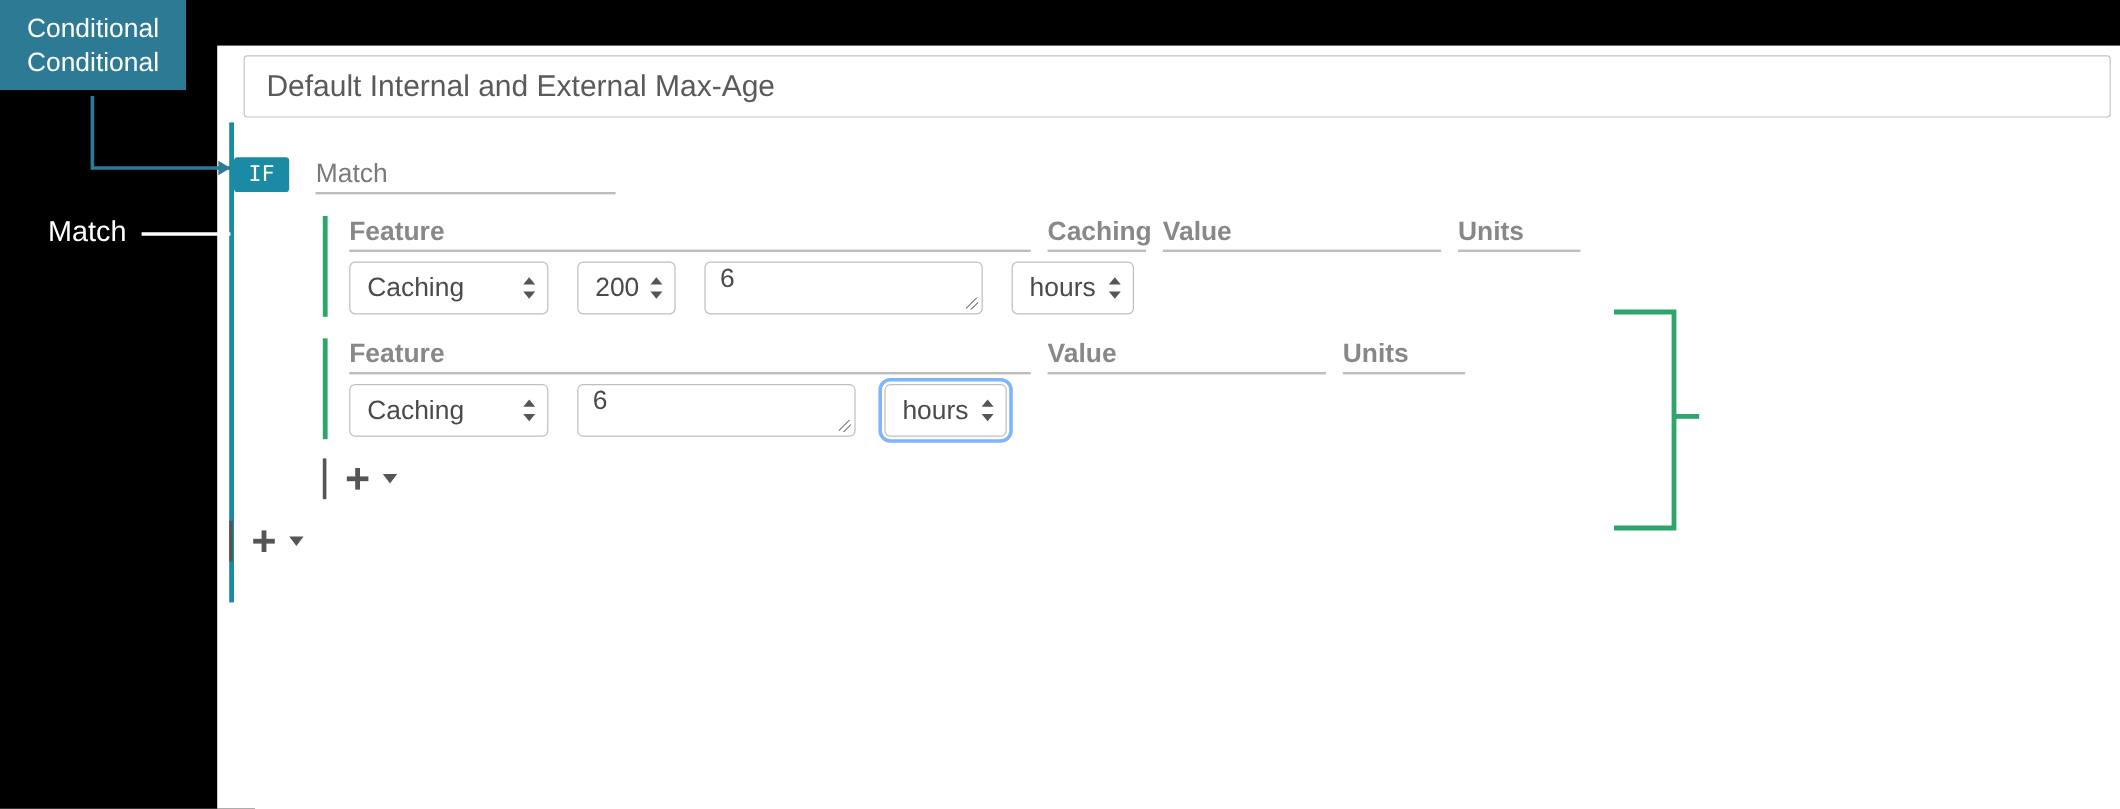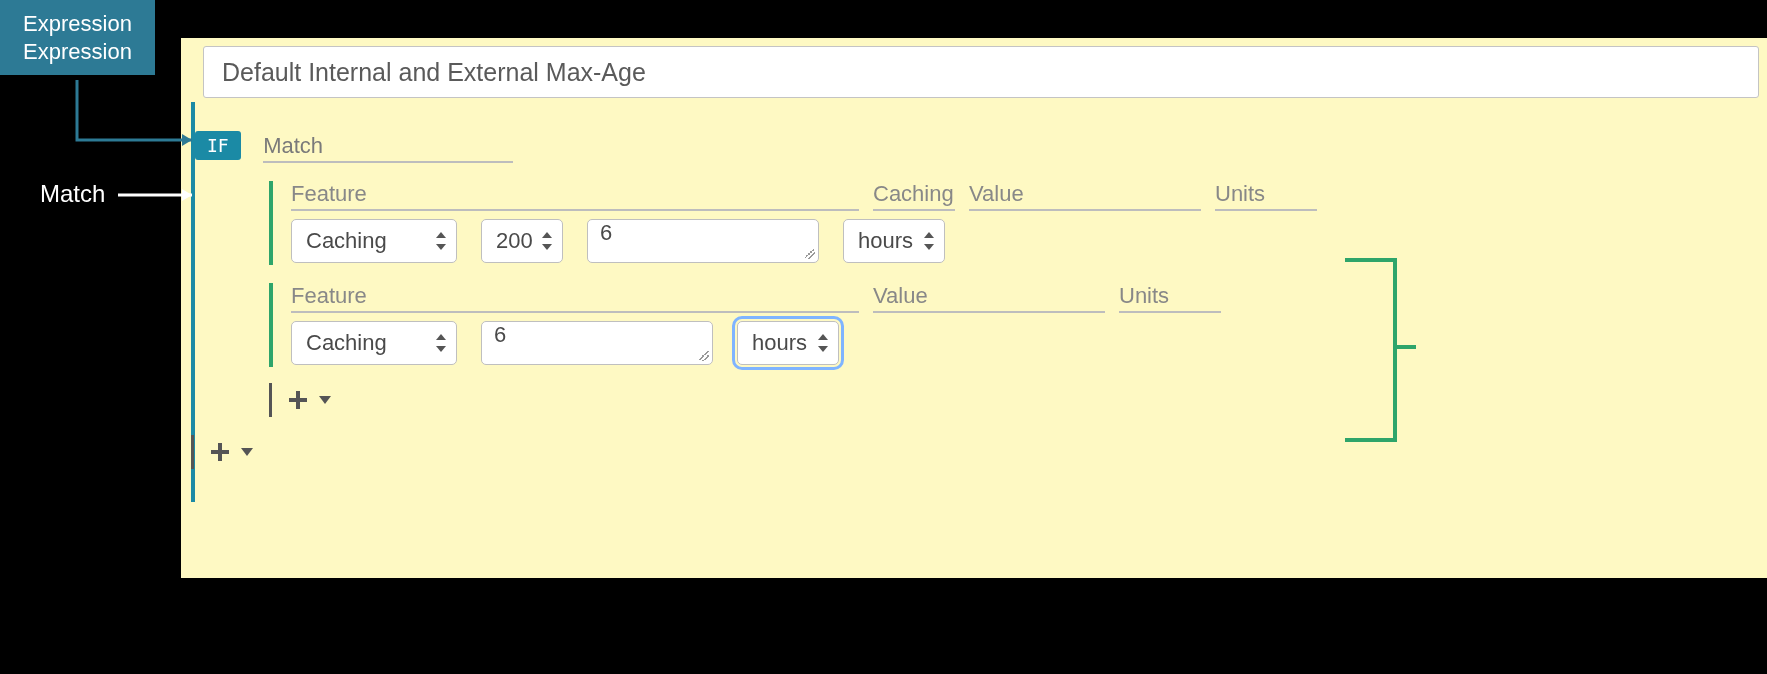--- a/index.html
+++ b/index.html
@@ -172,7 +172,7 @@
 <body>
 
 <div class="callout cond">
-  <span>Expression Expression</span>
+  <span>Conditional Conditional</span>
 </div>
 <div class="ann-match" style="left:40px; top:180px">
   <span>Match</span>

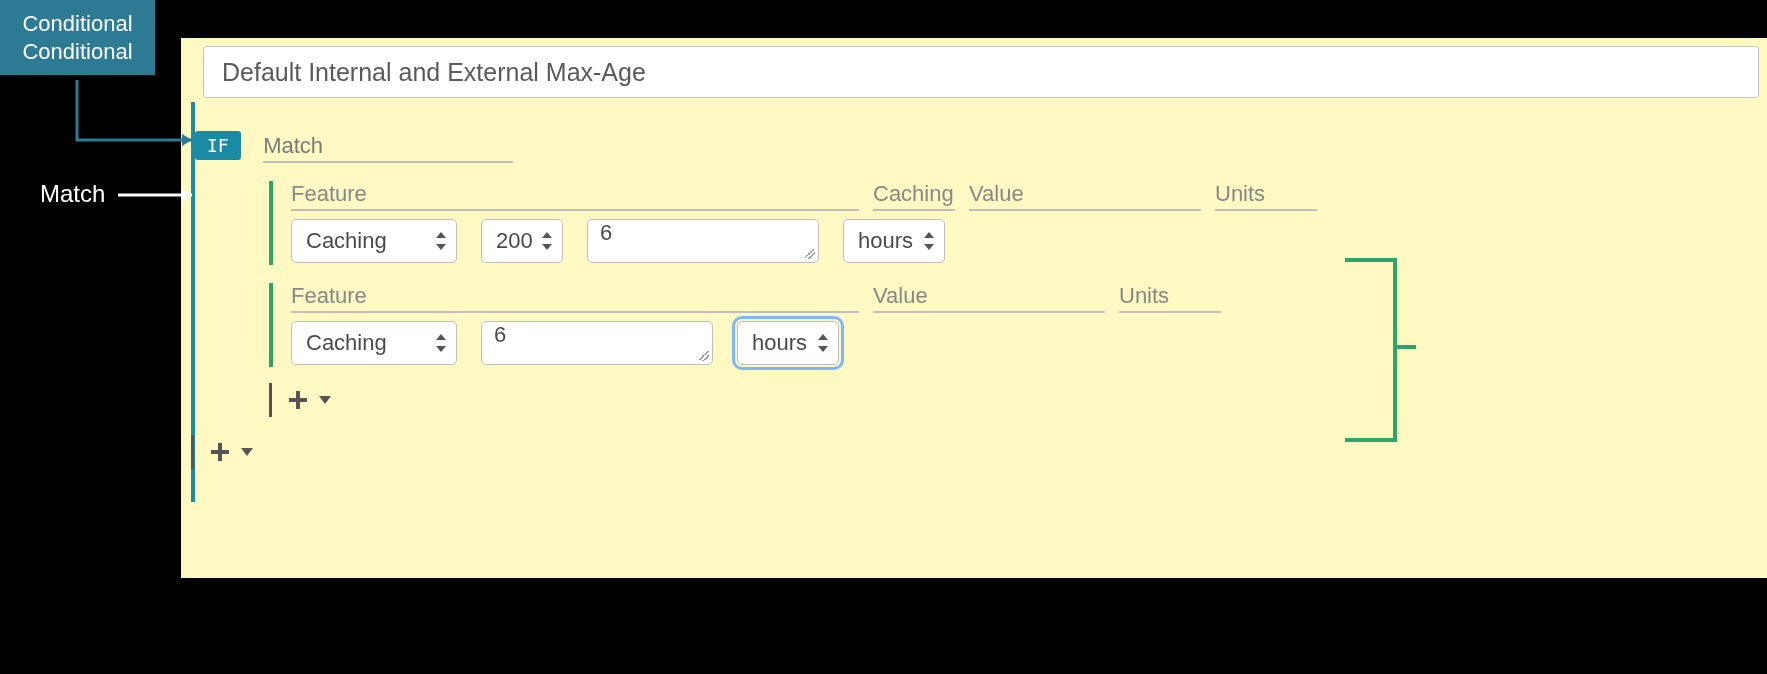--- a/index.html
+++ b/index.html
@@ -18,8 +18,8 @@
   .panel {
     position: absolute;
     left: 181px; top: 38px;
-    width: 1586px; height: 540px;
-    background: #fef9c3;
+    width: 1586px; height: 636px;
+    background: #ffffff;
   }
 
   

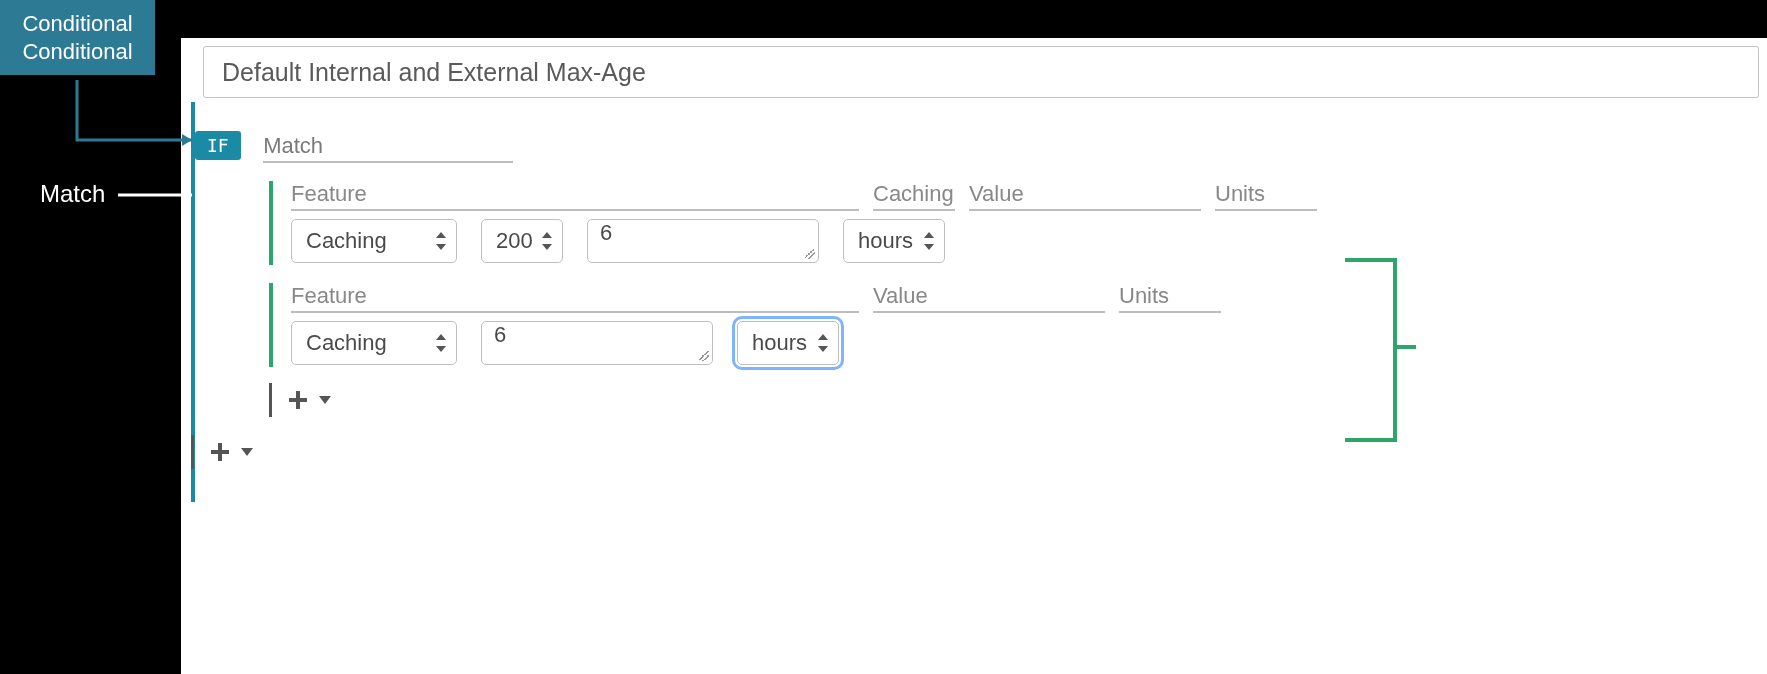--- a/index.html
+++ b/index.html
@@ -106,7 +106,7 @@
   .feat-rail  { position: absolute; left: 0; top: 0; bottom: 0; width: 4px; background: #2ea56a; }
   .feat-inner { padding-left: 22px; }
 
-  .col-labels { display: flex; gap: 14px; color: #888; font-size: 22px; }
+  .col-labels { display: flex; gap: 14px; color: #888; font-size: 22px; font-weight: bold; }
   .col-labels span { border-bottom: 2px solid #bdbdbd; padding-bottom: 2px; }
 
   .row { display: flex; gap: 24px; margin-top: 8px; }

